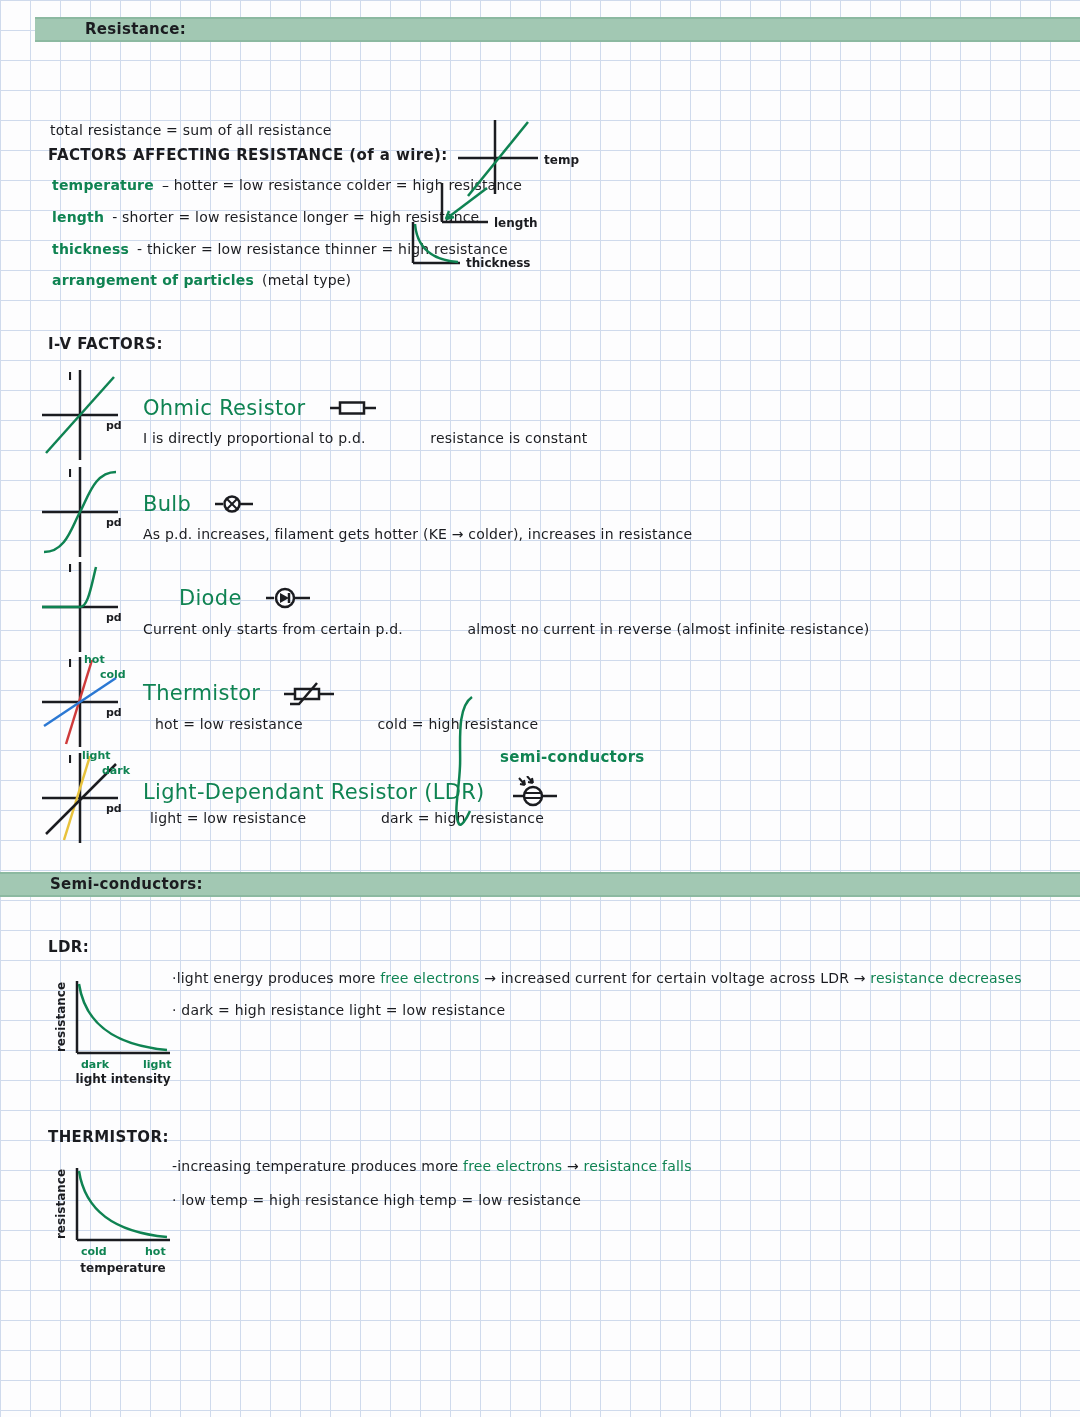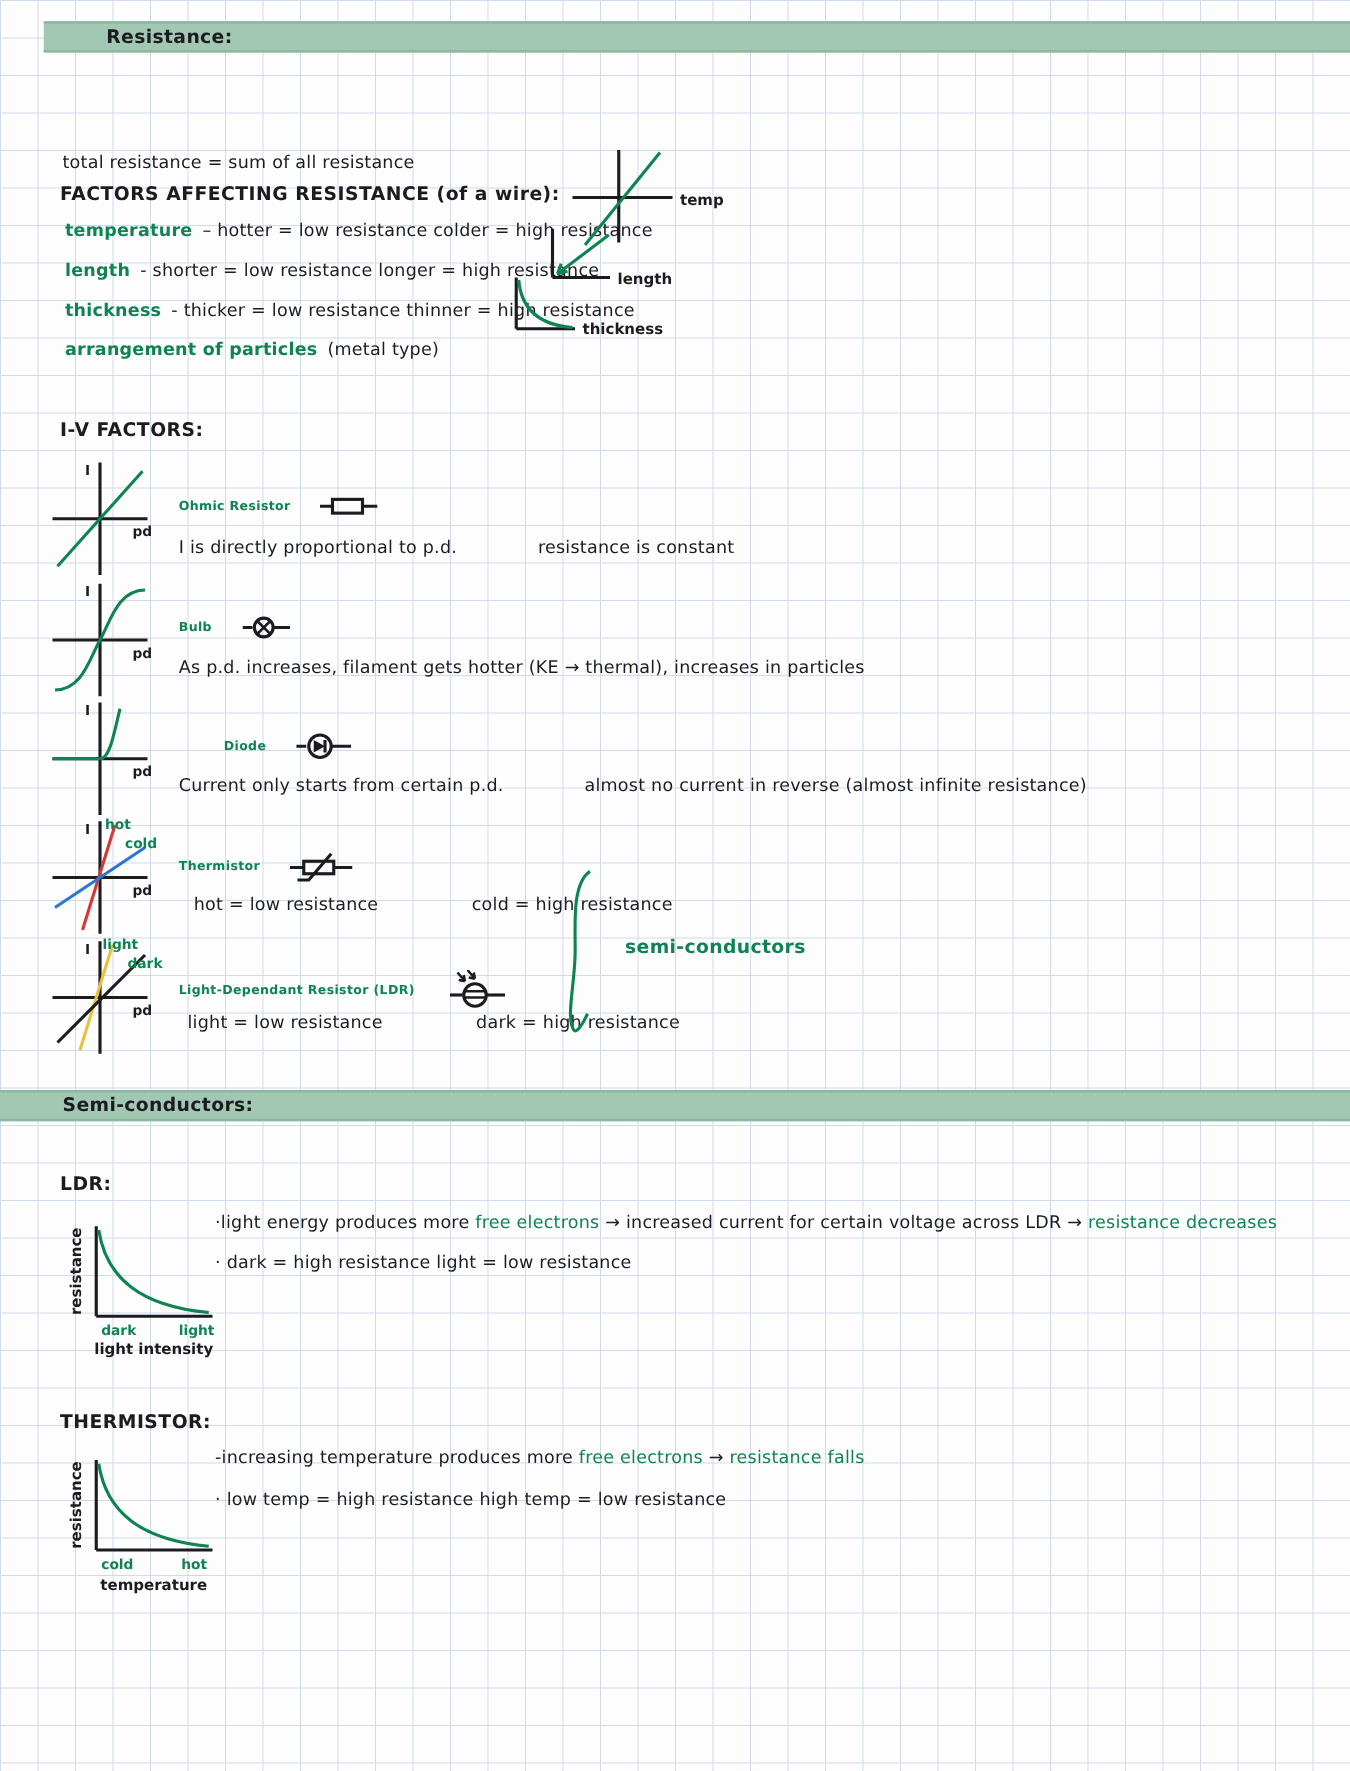--- a/index.html
+++ b/index.html
@@ -30,7 +30,7 @@
   .body-txt{font-size:14px;letter-spacing:.2px;}
   .factor-row{font-size:14px;letter-spacing:.2px;}
   .factor-term{color:#0f8352;font-weight:600;margin-right:8px;}
-  .iv-name{font-size:10px;font-weight:700;color:#0f8352;letter-spacing:.3px;display:flex;align-items:center;gap:24px;}
+  .iv-name{font-size:21px;font-weight:400;color:#0f8352;letter-spacing:.3px;display:flex;align-items:center;gap:24px;}
   .iv-desc{font-size:14px;letter-spacing:.2px;}
   .gap60{margin-right:60px;}
   .gap50{margin-right:70px;}

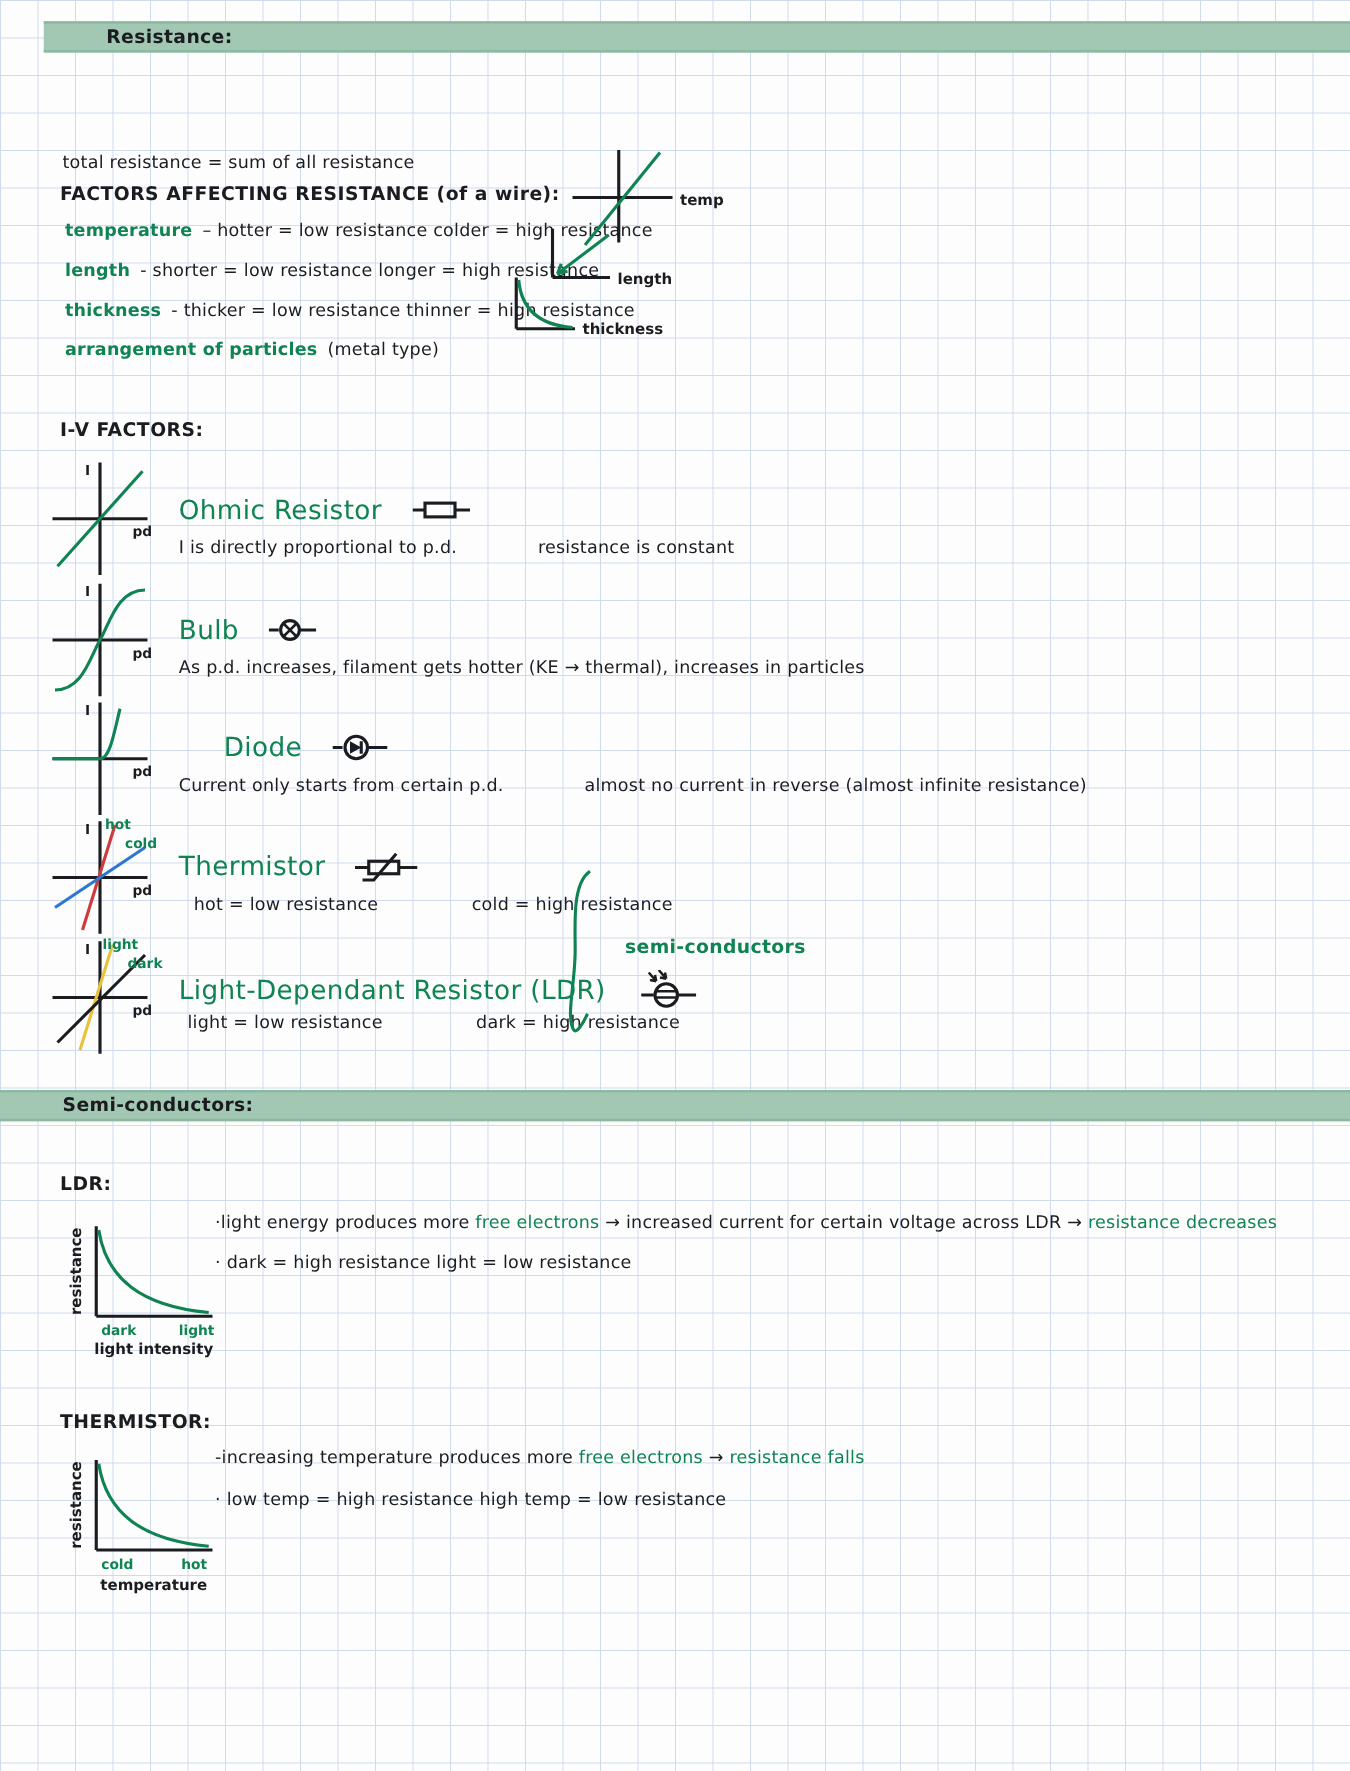--- a/index.html
+++ b/index.html
@@ -128,7 +128,7 @@
     </svg>
   </div>
   <div class="abs iv-desc" style="left:143px;top:526px;">
-    <span>As p.d. increases, filament gets hotter (KE → thermal), increases in particles</span>
+    <span>As p.d. increases, filament gets hotter (KE → colder), increases in resistance</span>
   </div>
 
   <svg class="abs" style="left:32px;top:557px;" width="110" height="100">

